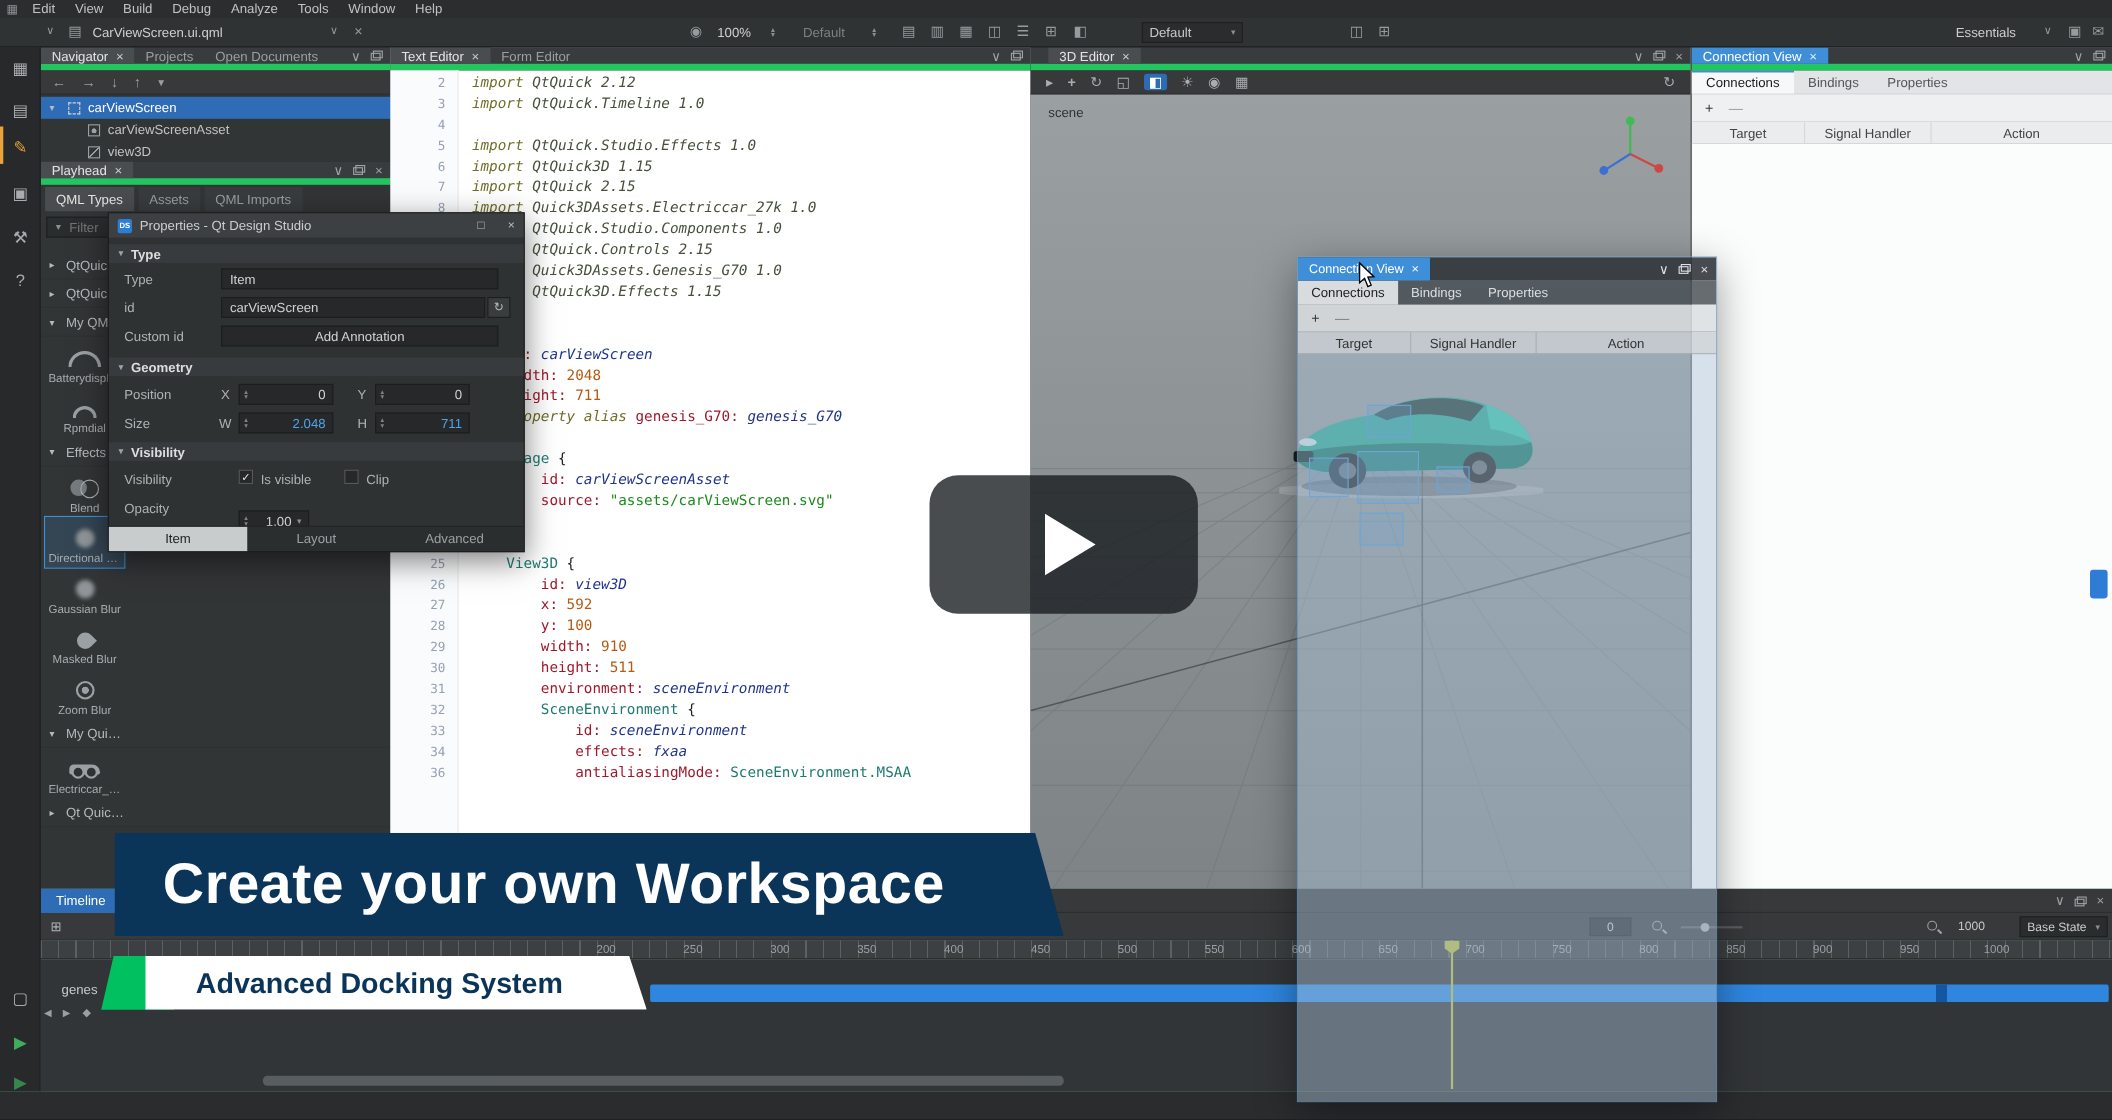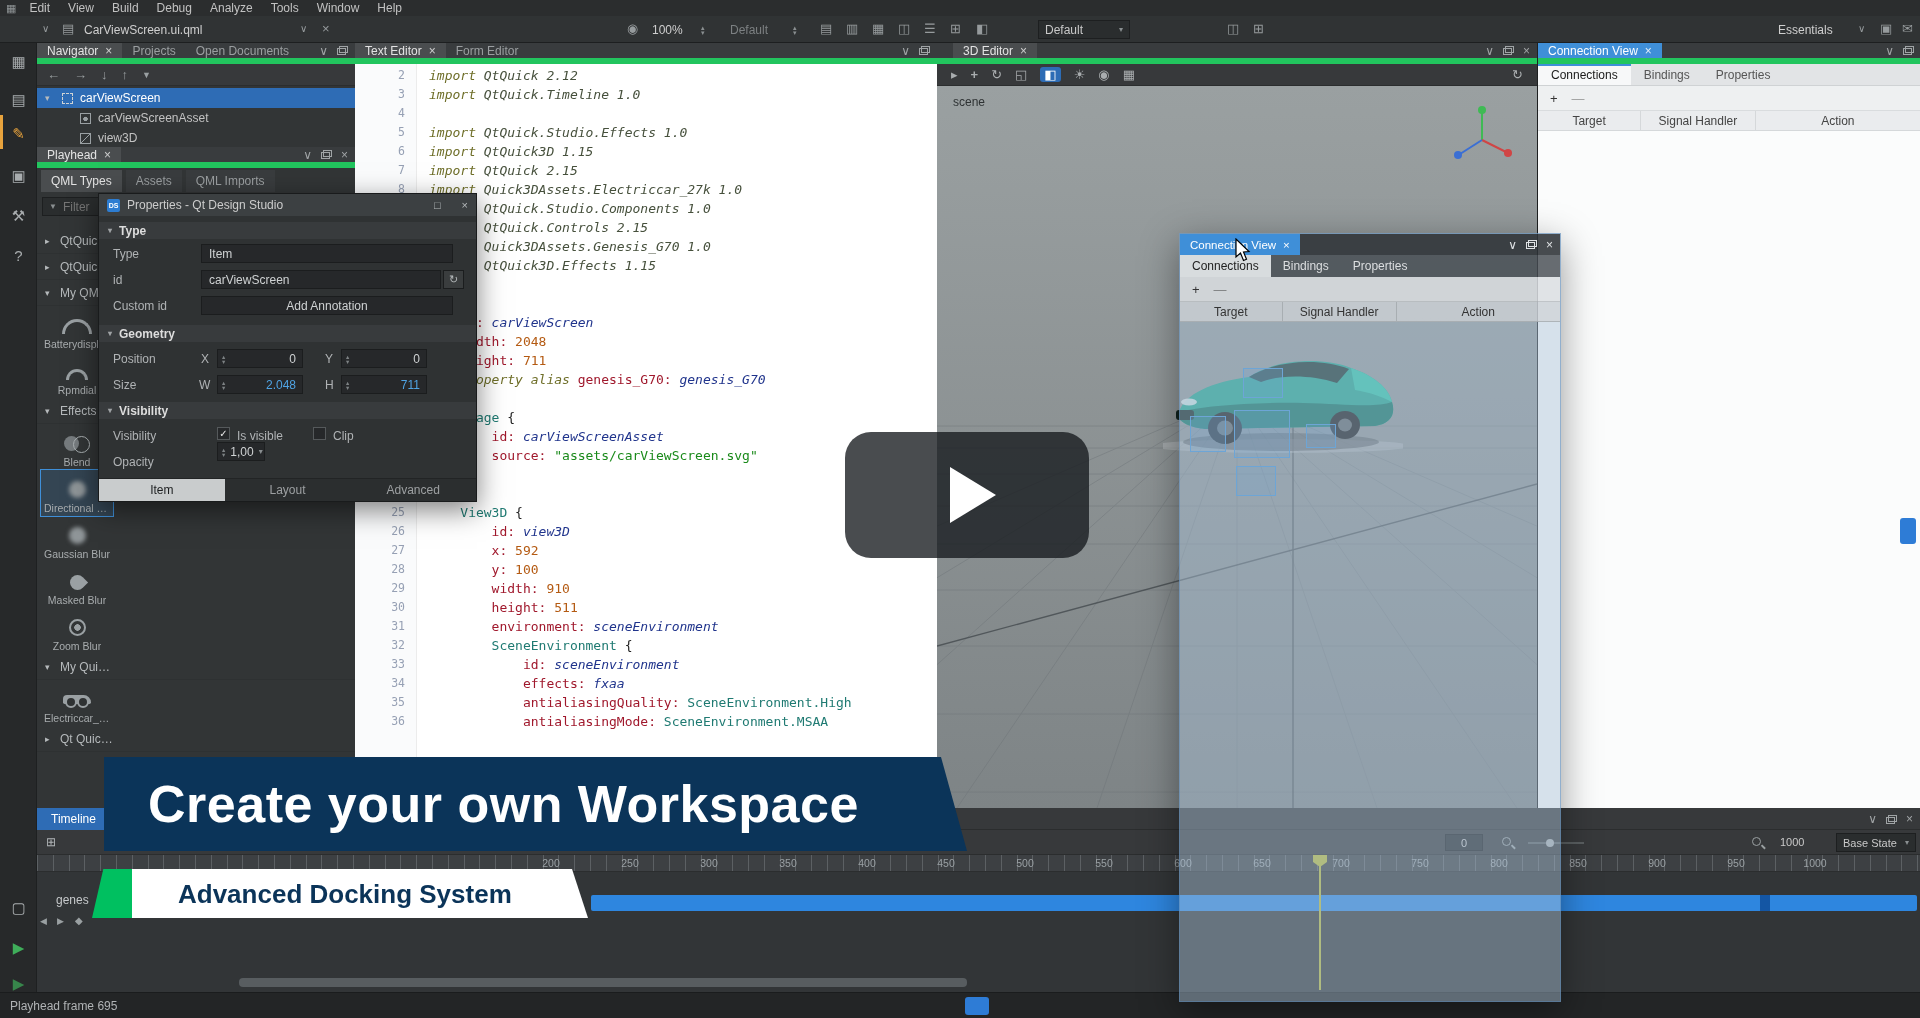--- a/index.html
+++ b/index.html
@@ -682,7 +682,7 @@
     <div class="cb" style="left:214px;top:233px"></div>
     <span class="plabel" style="left:234px;top:235px">Clip</span>
     <span class="plabel" style="left:14px;top:261px">Opacity</span>
-    <div class="spinfld" style="left:118px;top:248px;width:48px">
+    <div class="spinfld" style="left:118px;top:270px;width:64px">
       <span class="chev">
           <span>▴</span>
           <span>▾</span>

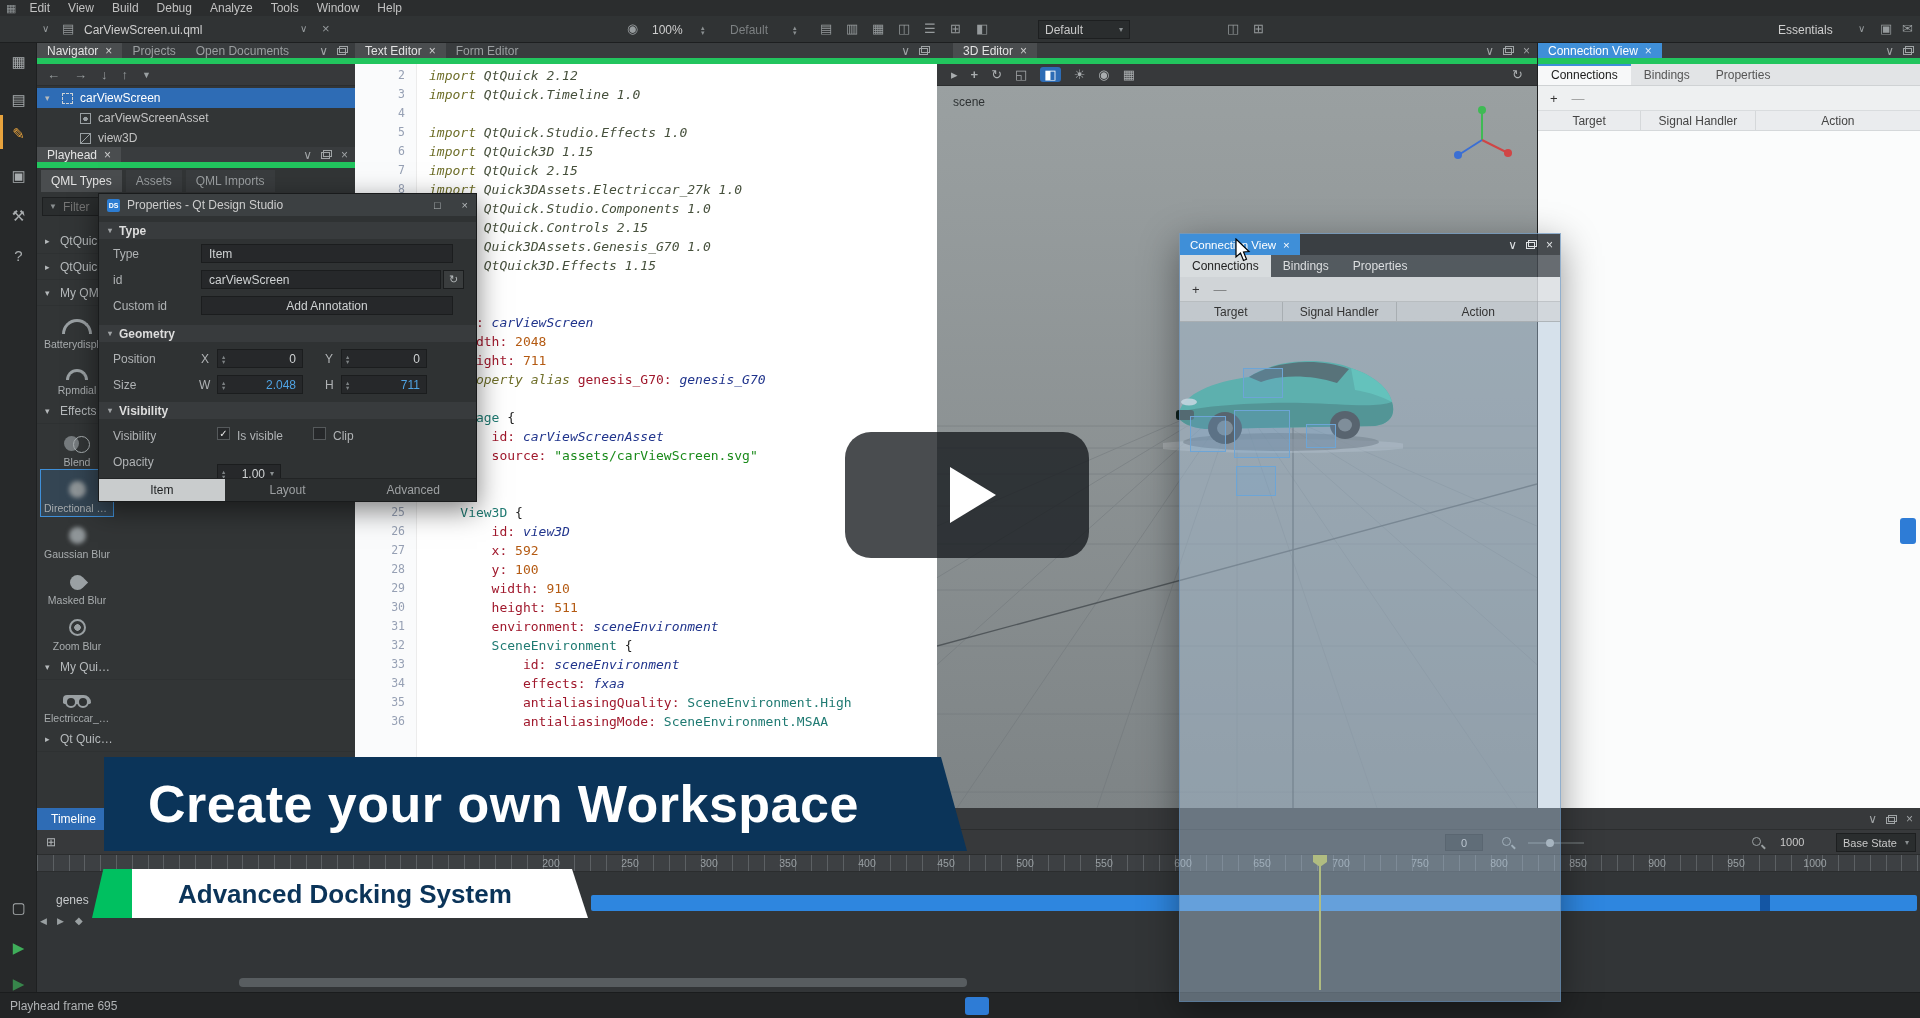--- a/index.html
+++ b/index.html
@@ -426,7 +426,6 @@
         <div class="code-line"><span class="ln">32</span><span class="code-body"><span class="tok-type">        SceneEnvironment</span><span class="tok-pln"> {</span></span></div>
         <div class="code-line"><span class="ln">33</span><span class="code-body"><span class="tok-prop">            id:</span><span class="tok-idv"> sceneEnvironment</span></span></div>
         <div class="code-line"><span class="ln">34</span><span class="code-body"><span class="tok-prop">            effects:</span><span class="tok-idv"> fxaa</span></span></div>
-        <div class="code-line"><span class="ln">35</span><span class="code-body"><span class="tok-prop">            antialiasingQuality:</span><span class="tok-type"> SceneEnvironment.High</span></span></div>
         <div class="code-line"><span class="ln">36</span><span class="code-body"><span class="tok-prop">            antialiasingMode:</span><span class="tok-type"> SceneEnvironment.MSAA</span></span></div>
       </div>
   </div>

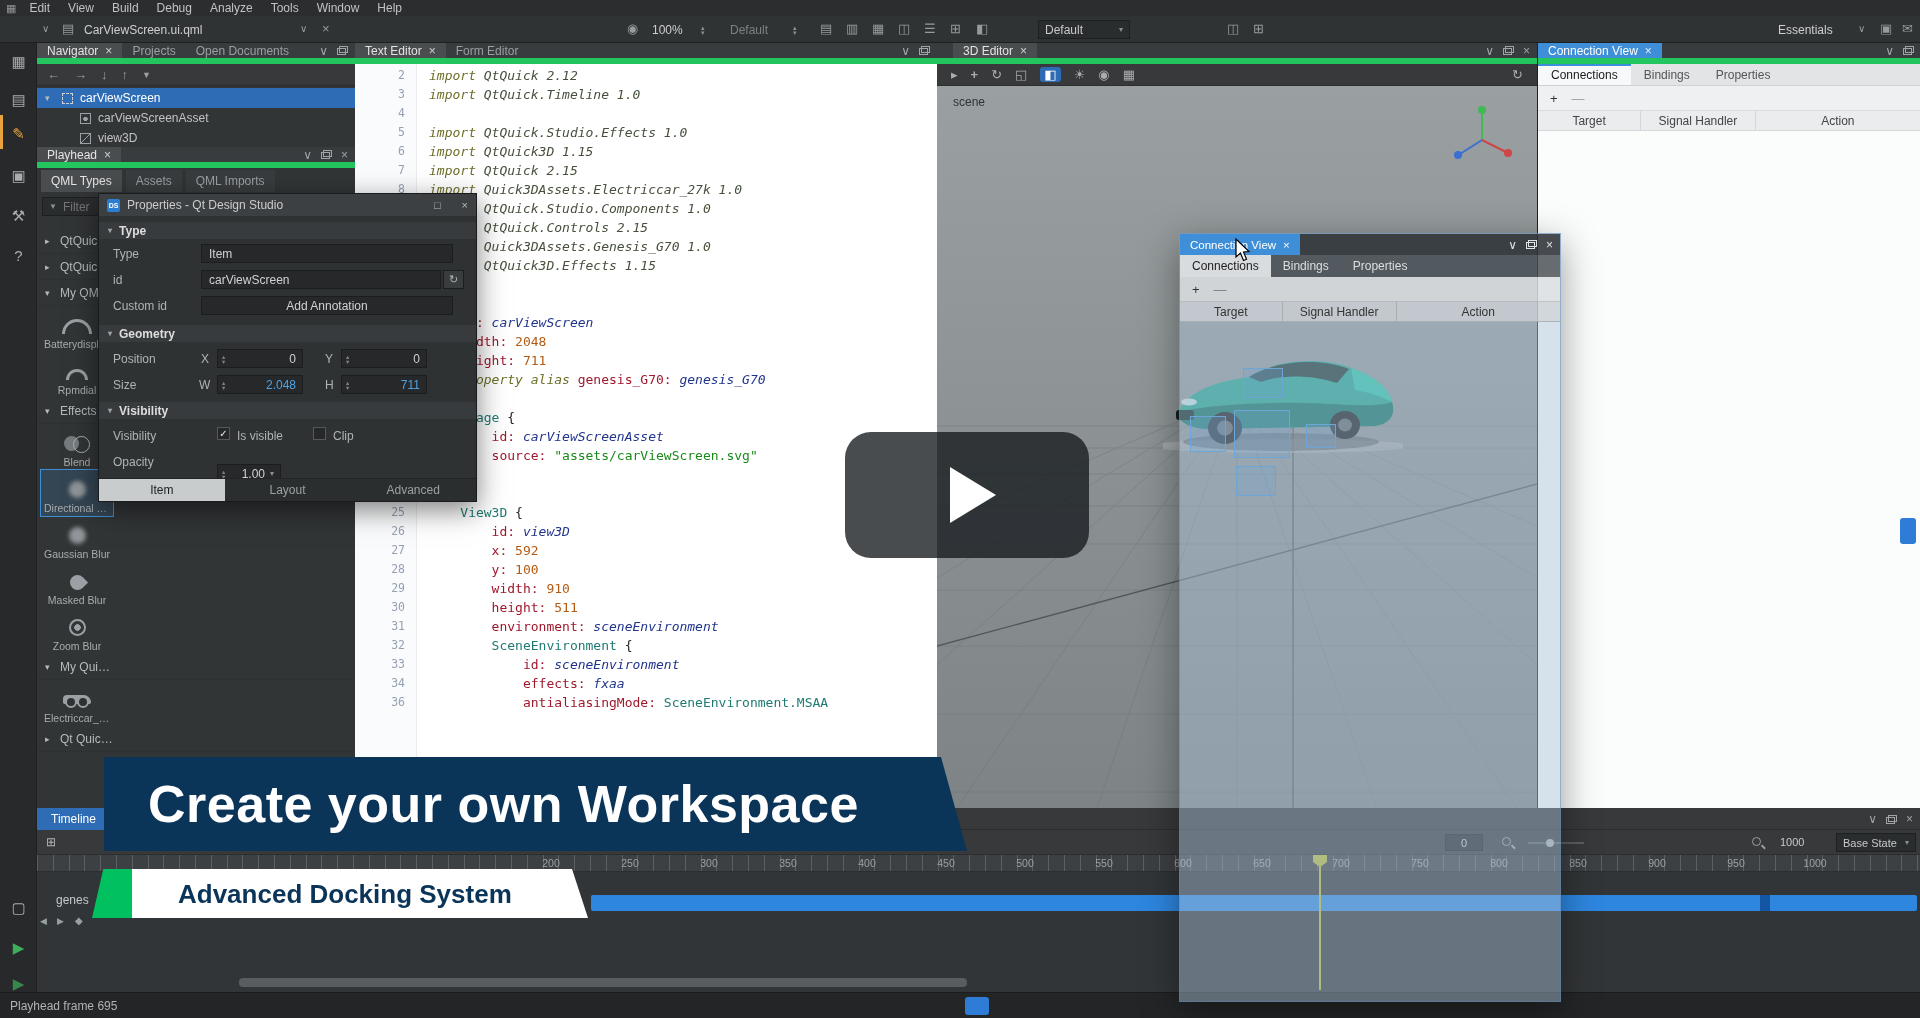--- a/index.html
+++ b/index.html
@@ -601,10 +601,6 @@
     <div class="hscroll"></div>
   </div>
 
-  <div id="statusbar">
-    <span class="stext">Playhead frame 695</span>
-    <div class="bluechip" style="left:965px;top:4px;width:24px;height:18px"></div>
-  </div>
 
   <div id="props">
     <div class="titlebar">

